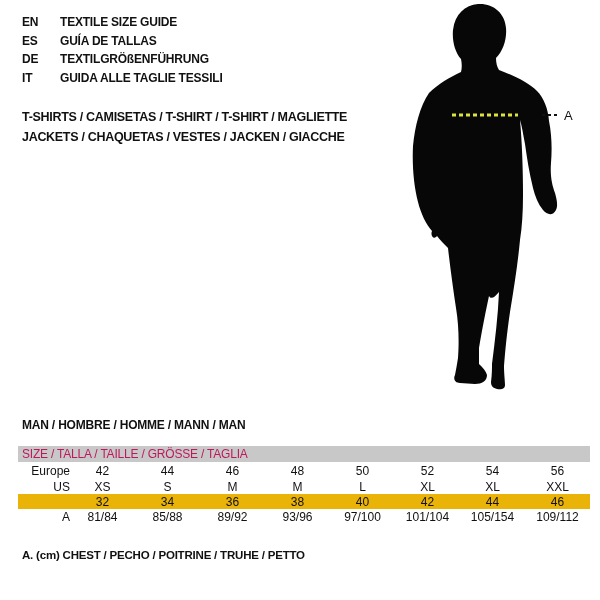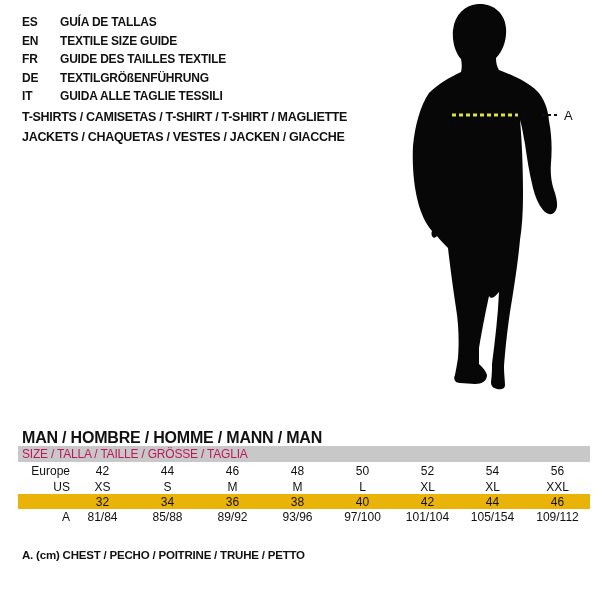--- a/index.html
+++ b/index.html
@@ -39,12 +39,12 @@
 
   <div class="lang-list">
     <div class="lang-row">
+      <span class="lang-code">EN</span>
+      <span class="lang-label">TEXTILE SIZE GUIDE</span>
+    </div>
+    <div class="lang-row">
       <span class="lang-code">ES</span>
       <span class="lang-label">GUÍA DE TALLAS</span>
-    </div>
-    <div class="lang-row">
-      <span class="lang-code">EN</span>
-      <span class="lang-label">TEXTILE SIZE GUIDE</span>
     </div>
     <div class="lang-row">
       <span class="lang-code">FR</span>

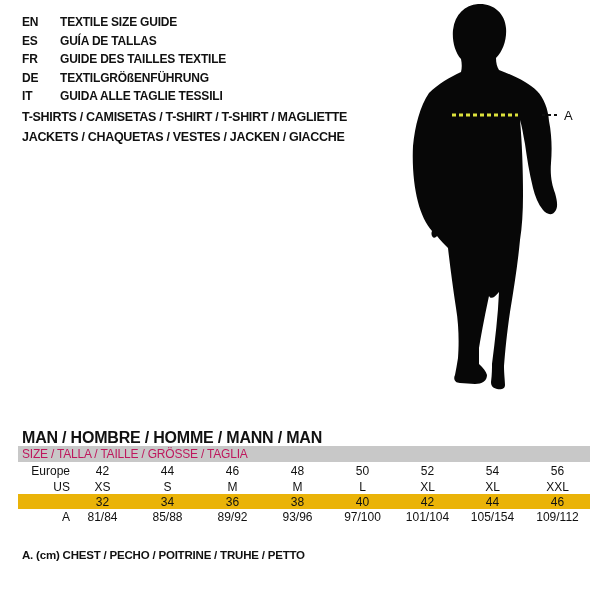--- a/index.html
+++ b/index.html
@@ -45,10 +45,6 @@
     <div class="lang-row">
       <span class="lang-code">ES</span>
       <span class="lang-label">GUÍA DE TALLAS</span>
-    </div>
-    <div class="lang-row">
-      <span class="lang-code">FR</span>
-      <span class="lang-label">GUIDE DES TAILLES TEXTILE</span>
     </div>
     <div class="lang-row">
       <span class="lang-code">DE</span>

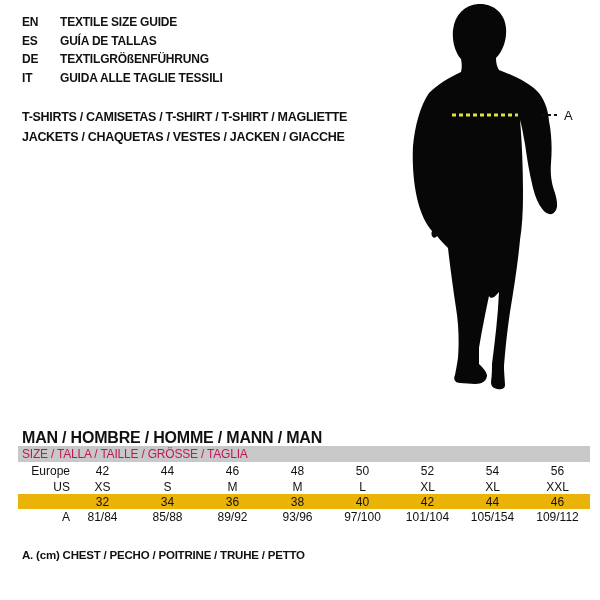--- a/index.html
+++ b/index.html
@@ -18,7 +18,7 @@
   
   .figure{position:absolute;left:402px;top:0px;width:176px;height:400px;}
   
-  .section-title{position:absolute;left:22px;top:418px;font-size:16px;font-weight:700;letter-spacing:-0.2px;margin-top:11px;}
+  .section-title{position:absolute;left:22px;top:418px;font-size:12px;font-weight:700;letter-spacing:-0.2px;}
   
   .size-table{position:absolute;left:18px;top:446px;width:572px;font-size:12px;}
   .thead{height:16px;line-height:16px;padding-left:4px;background:#c8c8c8;color:#be185d;letter-spacing:-0.2px;}

